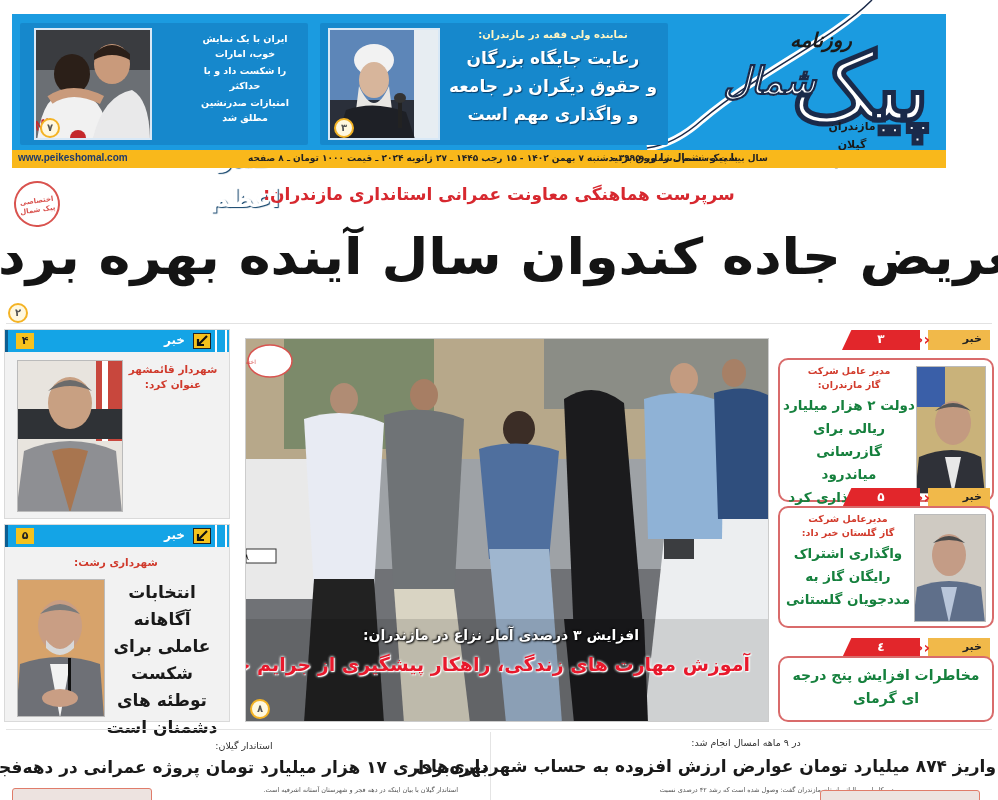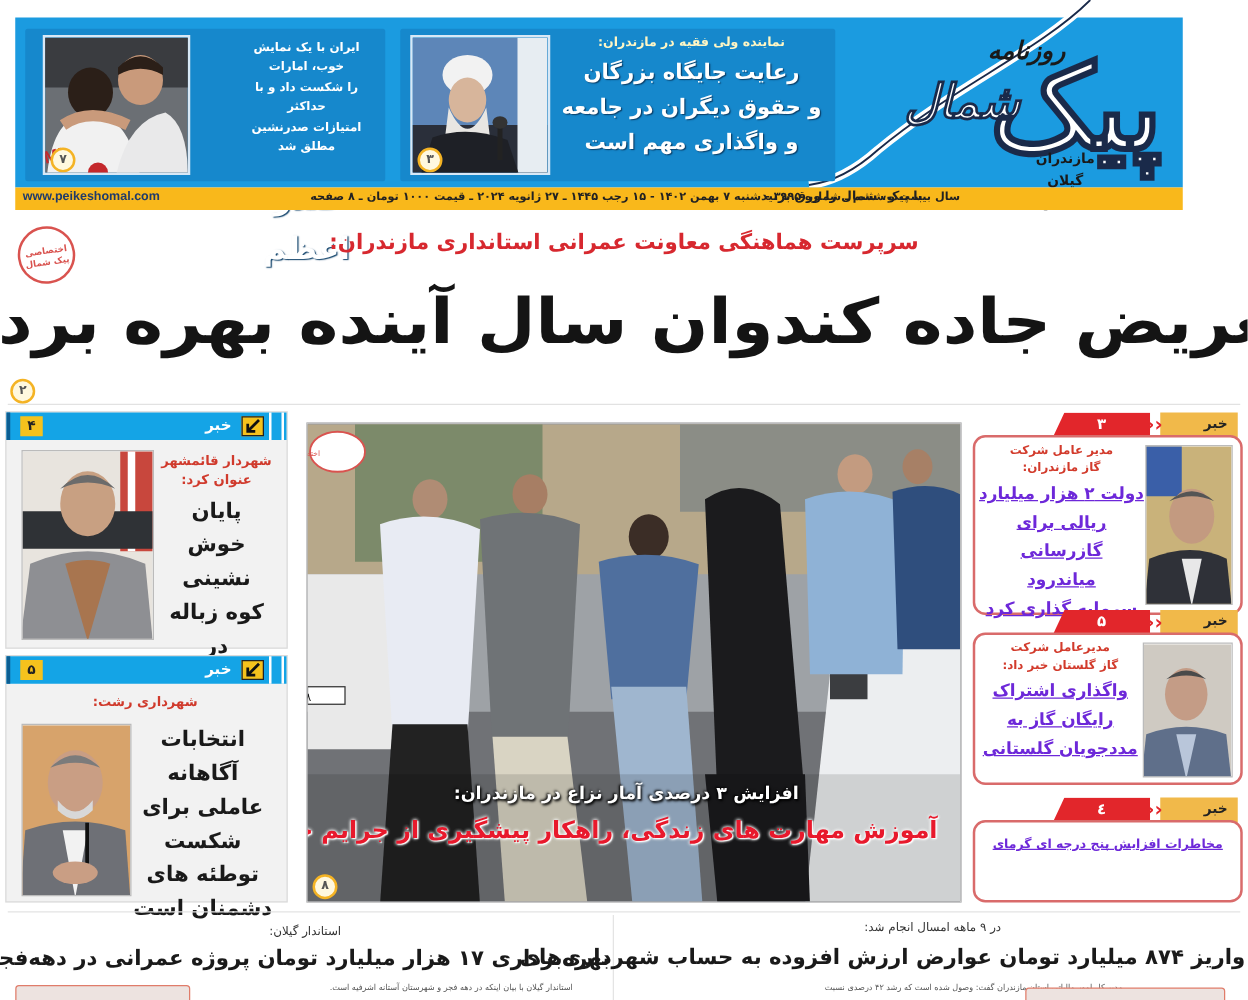--- a/index.html
+++ b/index.html
@@ -282,7 +282,7 @@
         <span class="r-tab-num">۳</span>
       </div>
   </div>
-  <div class="r-frame" style="height:144px;">
+  <div class="r-frame" style="height:144px;margin-top:10px;">
     <div class="box-photo" style="right:6px; top:6px; width:70px; height:128px;">
       <svg width="70" height="128" viewBox="0 0 70 128">
         <rect width="70" height="128" fill="#c9b27a"></rect>

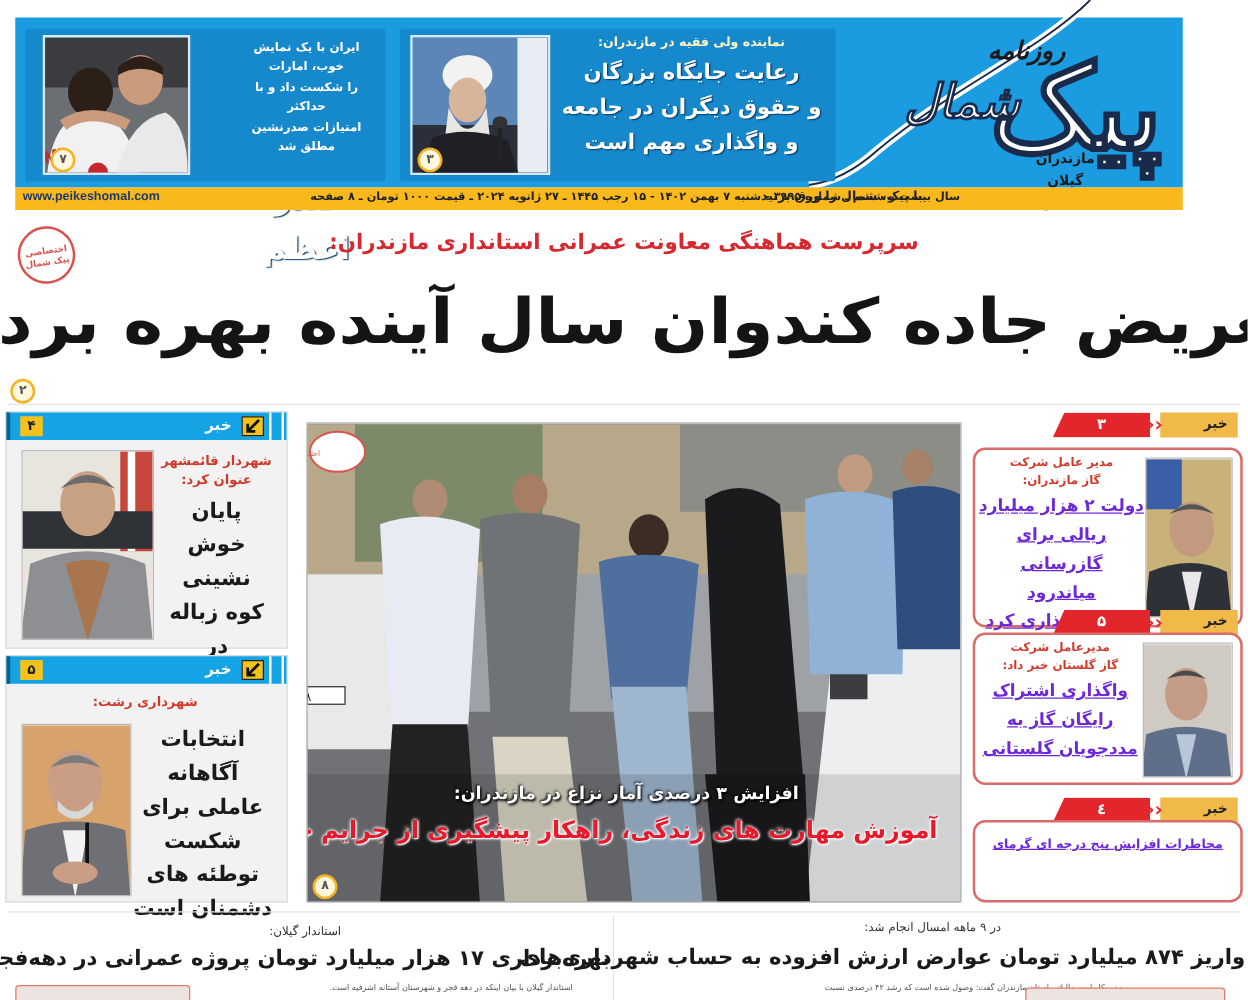--- a/index.html
+++ b/index.html
@@ -191,12 +191,6 @@
   <div class="lbox-kicker" style="right:6px; top:32px; width:100px;margin-left:48px;">
     <div>شهردار قائمشهر</div>
     <div>عنوان کرد:</div>
-  </div>
-  <div class="lbox-title" style="right:6px; top:66px; width:100px;">
-    <div>پایان</div>
-    <div>خوش نشینی</div>
-    <div>کوه زباله در</div>
-    <div>قائمشهر</div>
   </div>
 </div>
 

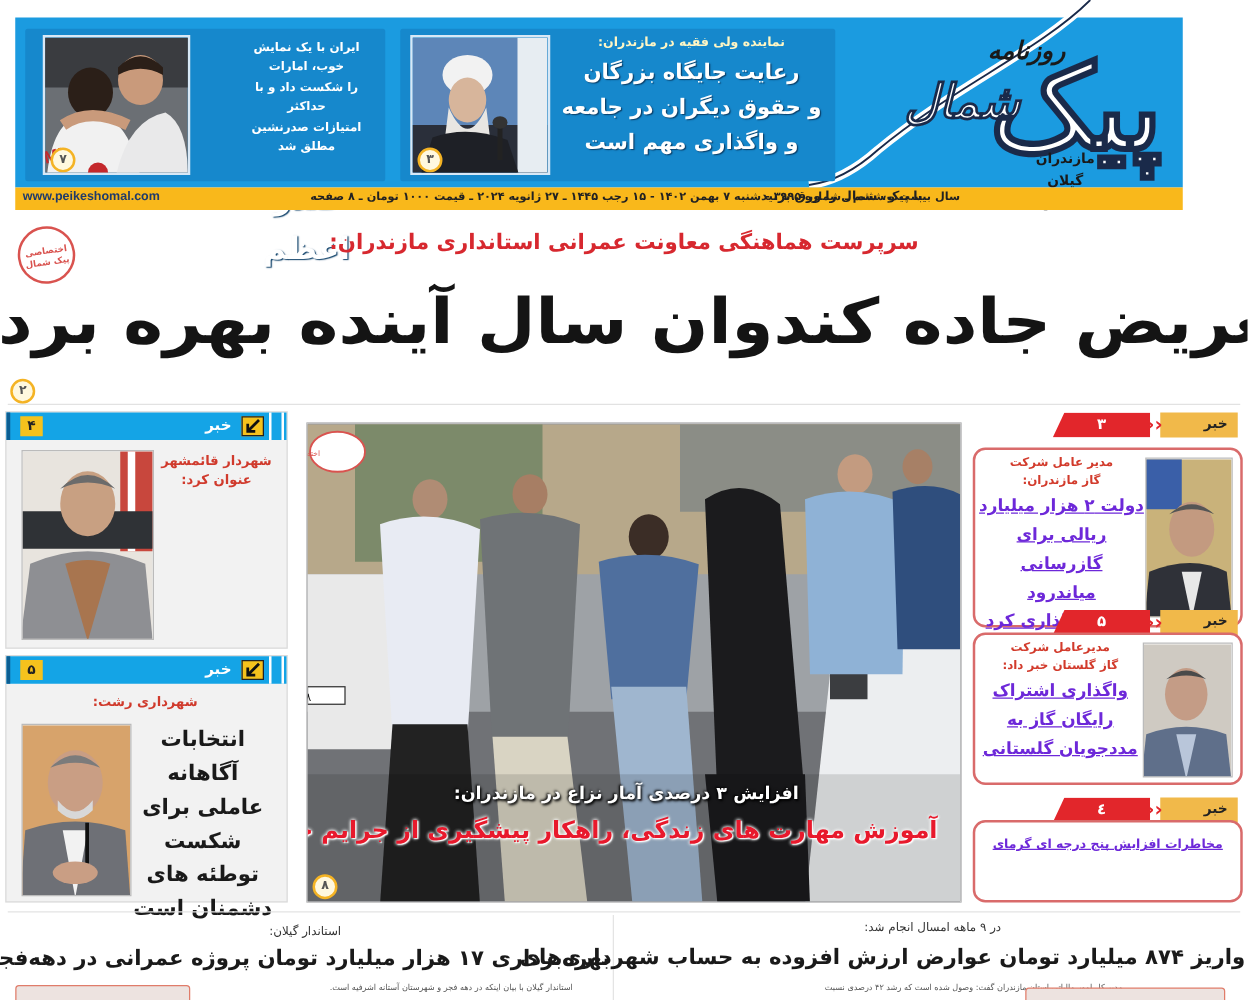--- a/index.html
+++ b/index.html
@@ -73,7 +73,7 @@
   .r-chev { position: absolute; right: 64px; top: 1px; font: bold 16px "DejaVu Sans", sans-serif; color: #e2262b; line-height: 18px; }
   .r-frame { position: absolute; left: 0; top: 18px; width: 100%; border: 2px solid #d96b6b; border-radius: 10px; background: #fff; }
   .rbox-kicker { position: absolute; text-align: center; font: bold 9.5px "DejaVu Sans", sans-serif; color: #d23b2c; line-height: 14px; }
-  .rbox-title { position: absolute; text-align: center; font: bold 13.5px "DejaVu Sans", sans-serif; color: #6d28d9; line-height: 23px; text-decoration: underline; }
+  .rbox-title { position: absolute; text-align: center; font: bold 13.5px "DejaVu Sans", sans-serif; color: #15803d; line-height: 23px; }
 
   
   .bottom-rule { position: absolute; left: 6px; right: 6px; top: 729px; height: 1px; background: #e4e4e4; }

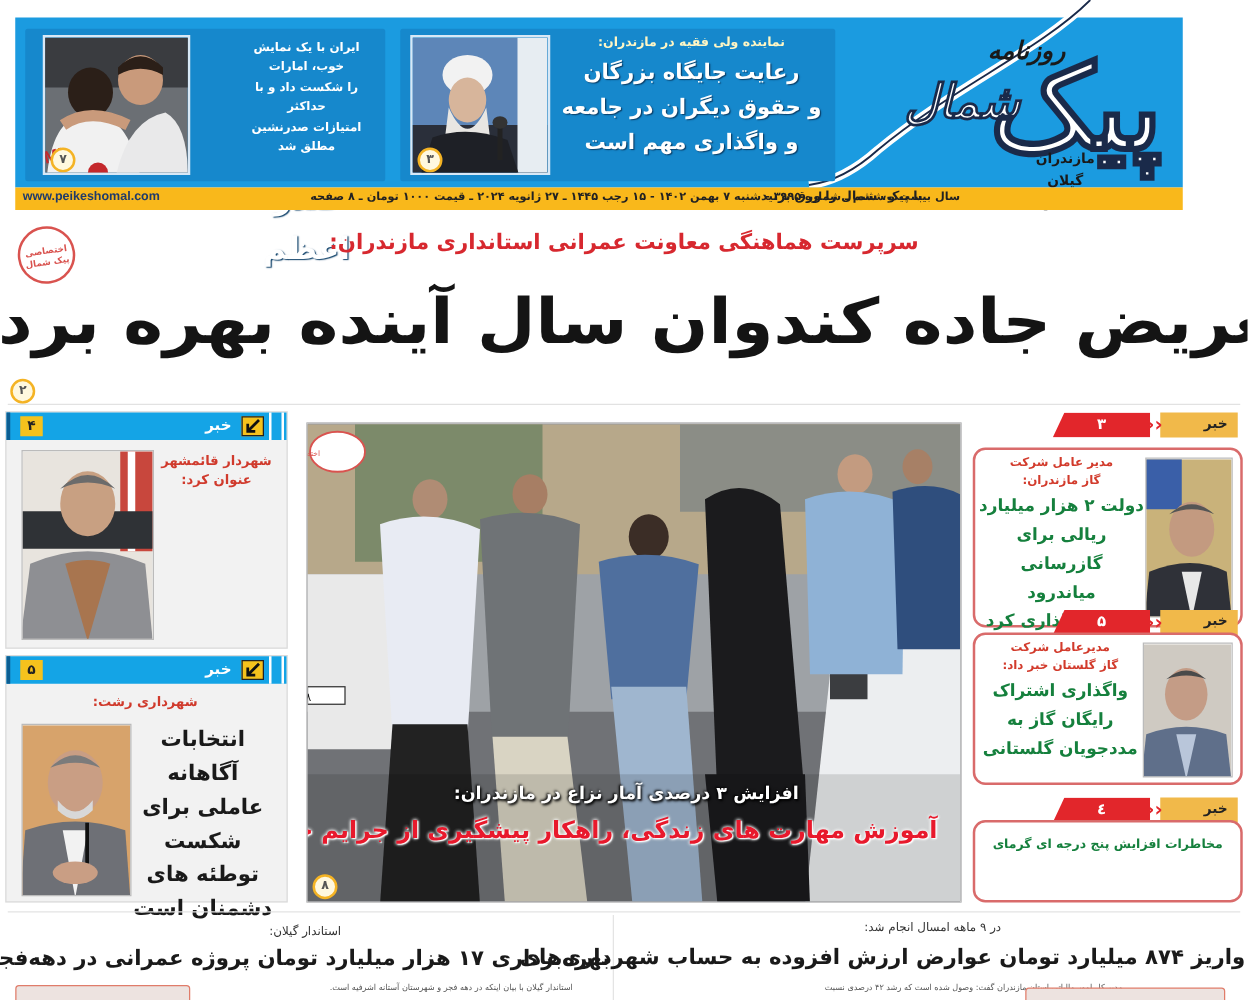--- a/index.html
+++ b/index.html
@@ -343,7 +343,7 @@
       </div>
   </div>
   <div class="r-frame" style="height:66px;">
-    <div class="rbox-title" style="left:2px; top:6px; width:208px; font-size:10px;">
+    <div class="rbox-title" style="left:2px; top:6px; width:208px; font-size:14px;">
       <div>مخاطرات افزایش پنج درجه ای گرمای</div>
     </div>
   </div>

